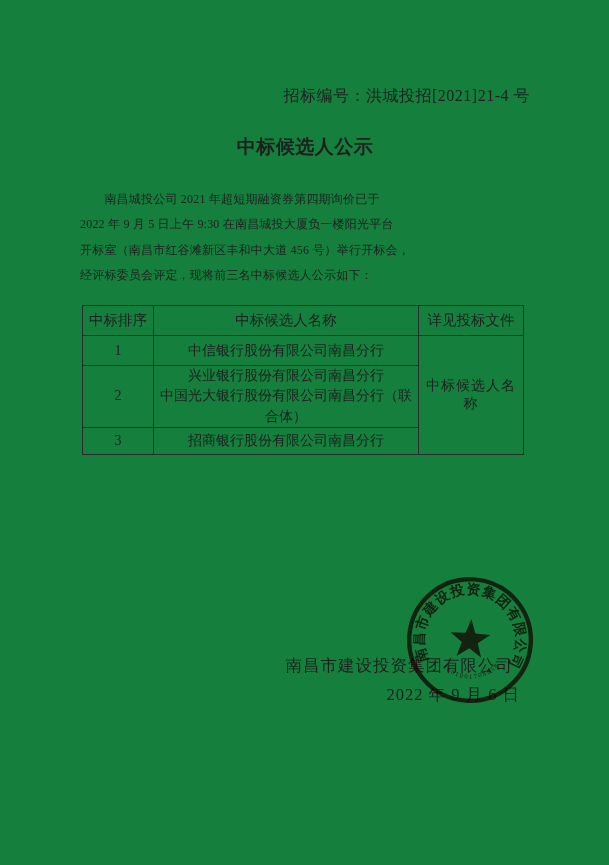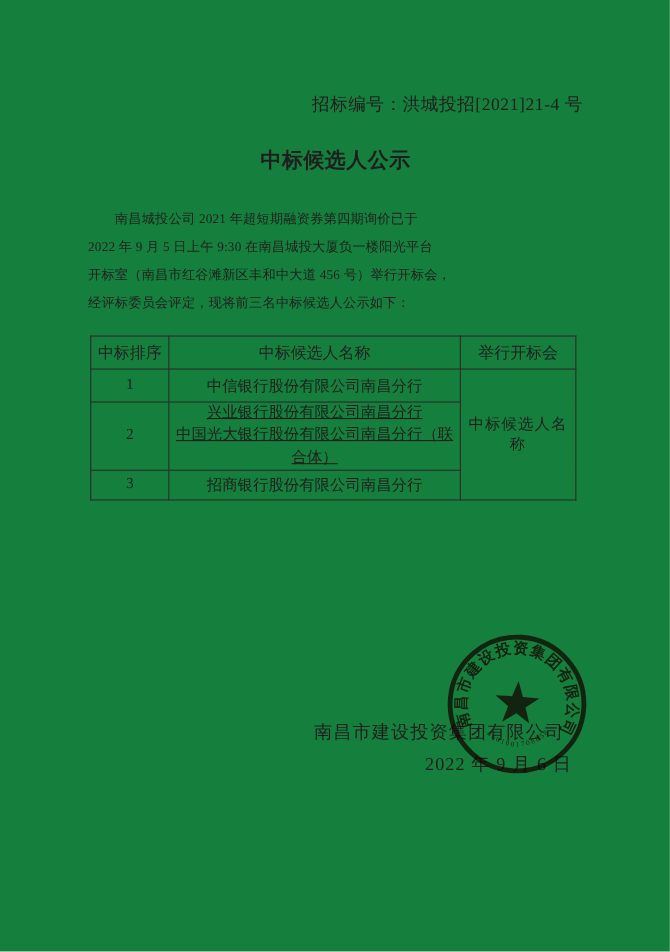--- a/index.html
+++ b/index.html
@@ -103,7 +103,7 @@
           <tr>
         <th>中标排序</th>
         <th>中标候选人名称</th>
-        <th>举行开标会</th>
+        <th>详见投标文件</th>
       </tr>
       <tr class="r1">
         <td class="rank">1</td>

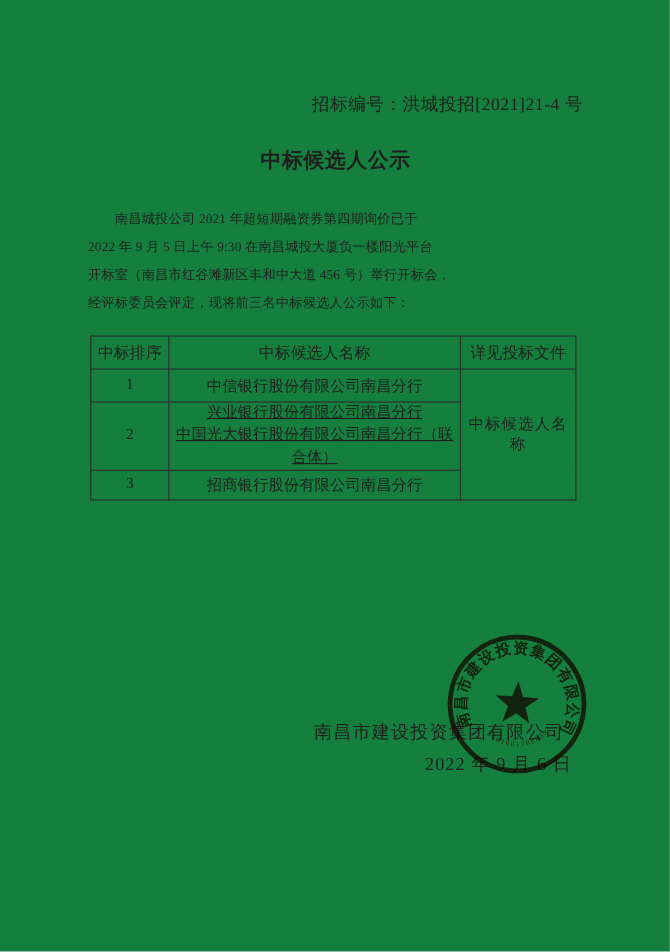--- a/index.html
+++ b/index.html
@@ -59,7 +59,7 @@
   tr.r1 td{height:29px;}
   tr.r2 td{height:37px;}
   tr.r3 td{height:26px;}
-  td.name-multi{font-size:12.8px;line-height:1.45;white-space:pre-line;text-decoration:underline;}
+  td.name-multi{font-size:12.8px;line-height:1.45;white-space:pre-line;}
   td.quote{font-size:14.5px;letter-spacing:1px;}
   .sign-company{
     position:absolute;top:655px;left:0;width:433px;

